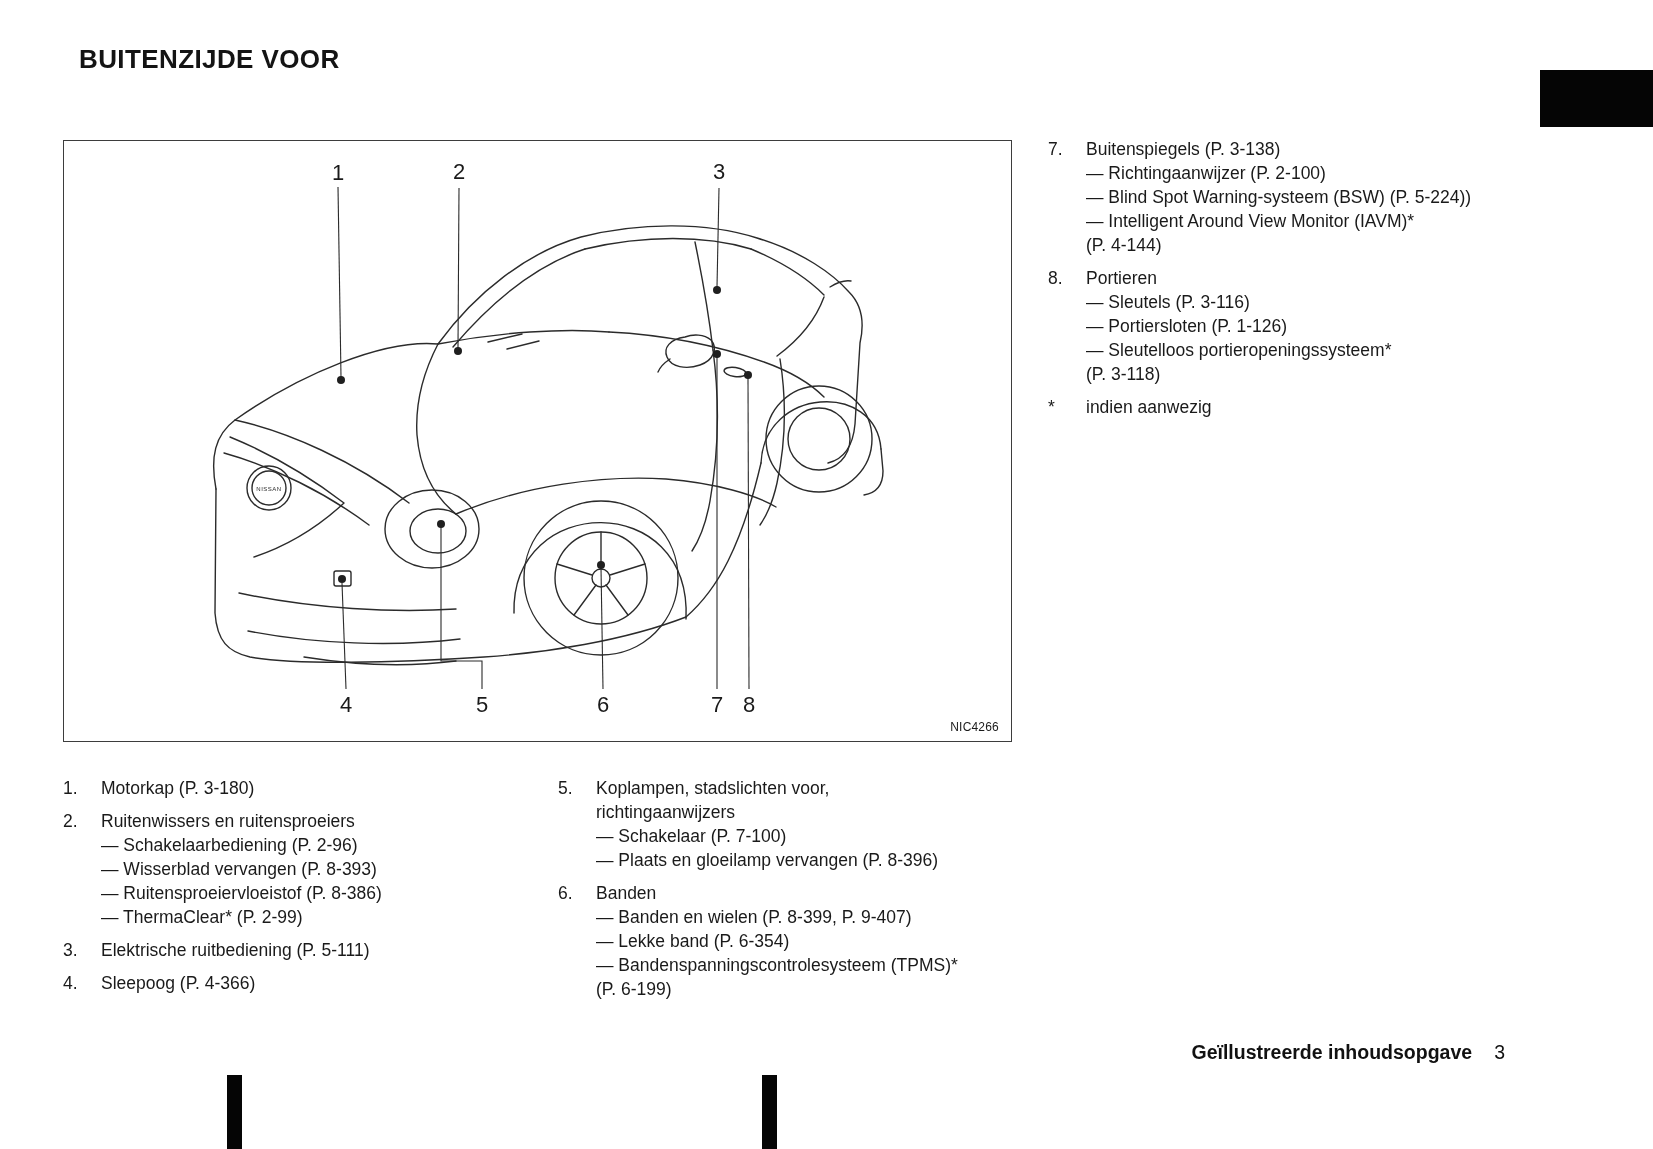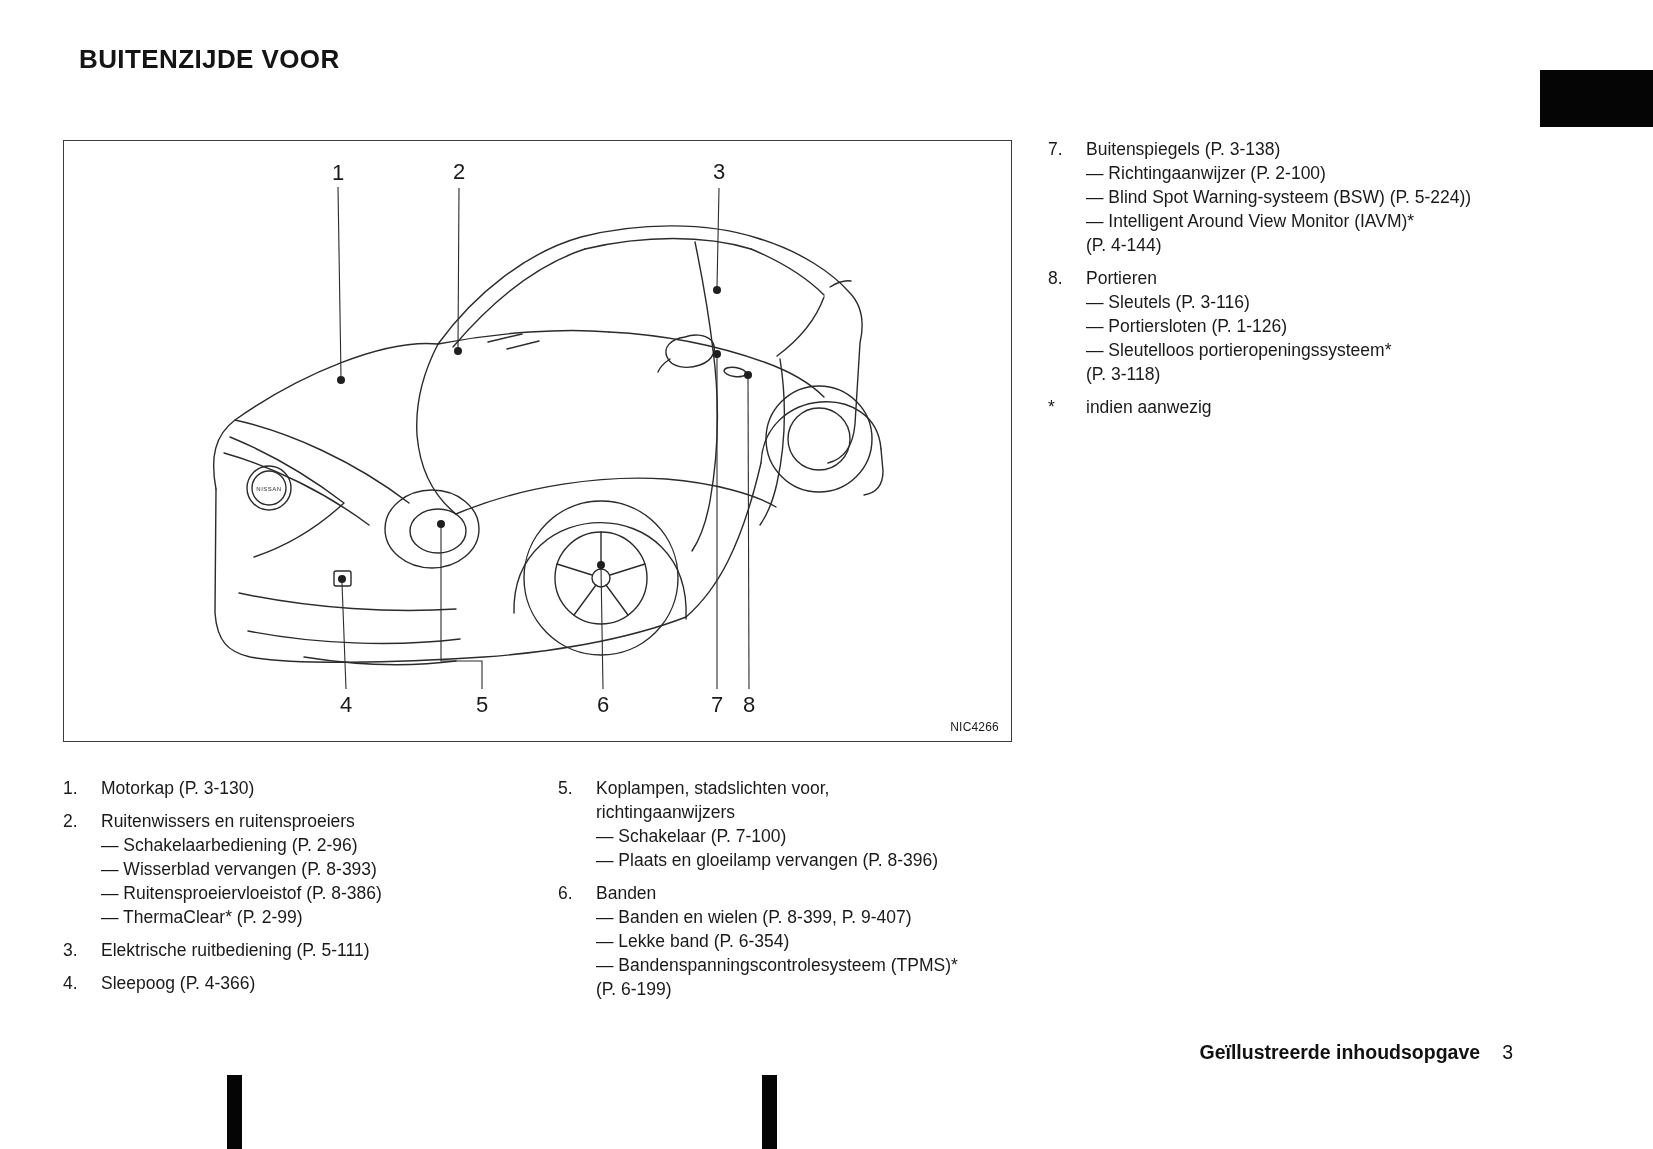--- a/index.html
+++ b/index.html
@@ -182,7 +182,7 @@
 <div class="legend-col col-left">
   <div class="item">
     <span class="item-num">1.</span>
-    <div class="item-text">Motorkap (P. 3-130)</div>
+    <div class="item-text">Motorkap (P. 3-180)</div>
   </div>
   <div class="item">
     <span class="item-num">2.</span>

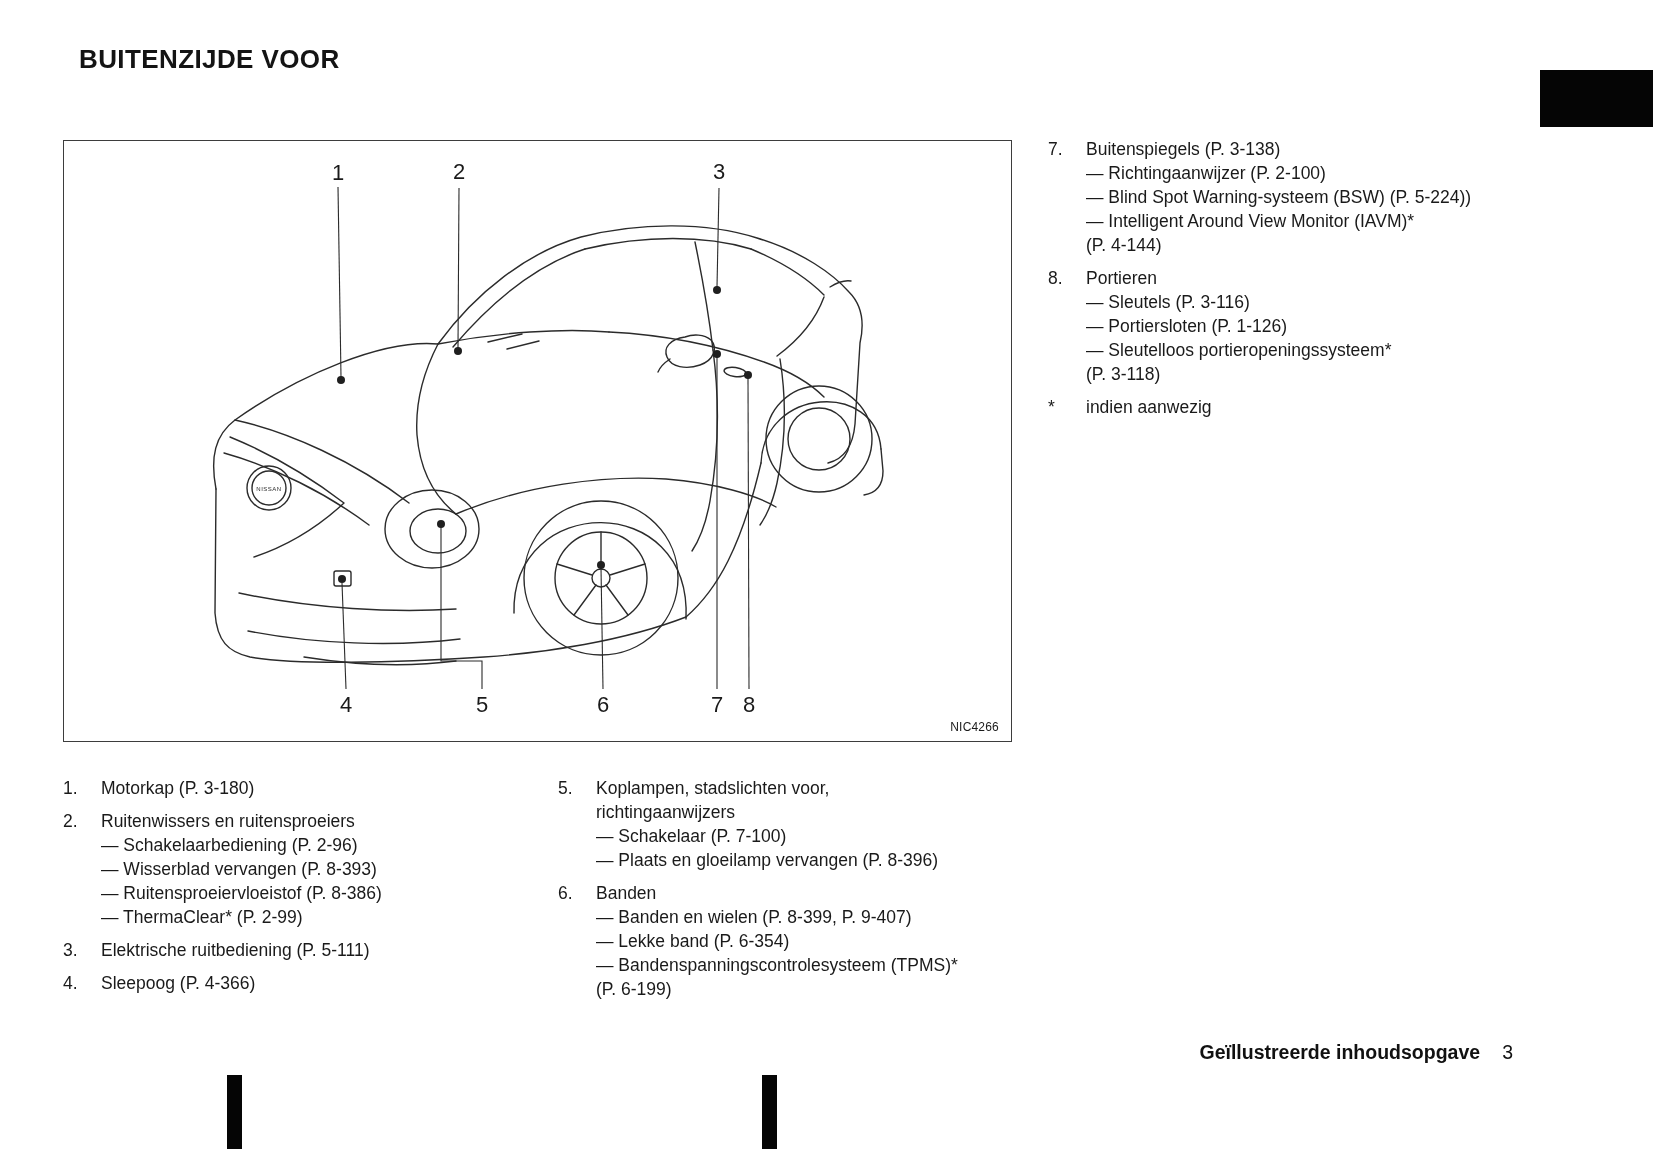--- a/index.html
+++ b/index.html
@@ -44,7 +44,7 @@
   .item-text { white-space: pre-line; flex: 1; }
   .item-star { margin-top: 6px; }
   .footer {
-    position: absolute; top: 1041px; right: 140px;
+    position: absolute; top: 1041px; right: 148px;
     display: flex; align-items: baseline; gap: 22px;
     font-size: 19.5px; color: #111;
   }

